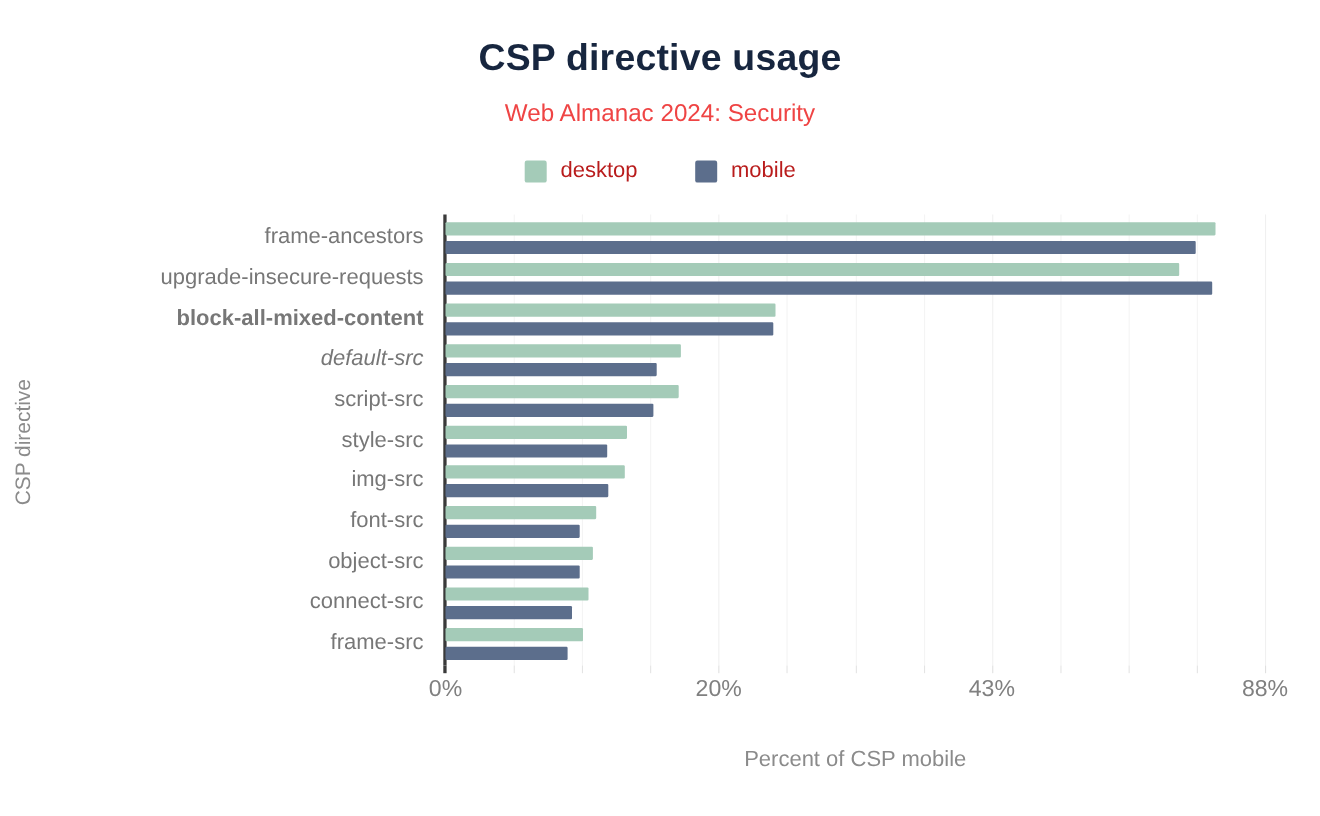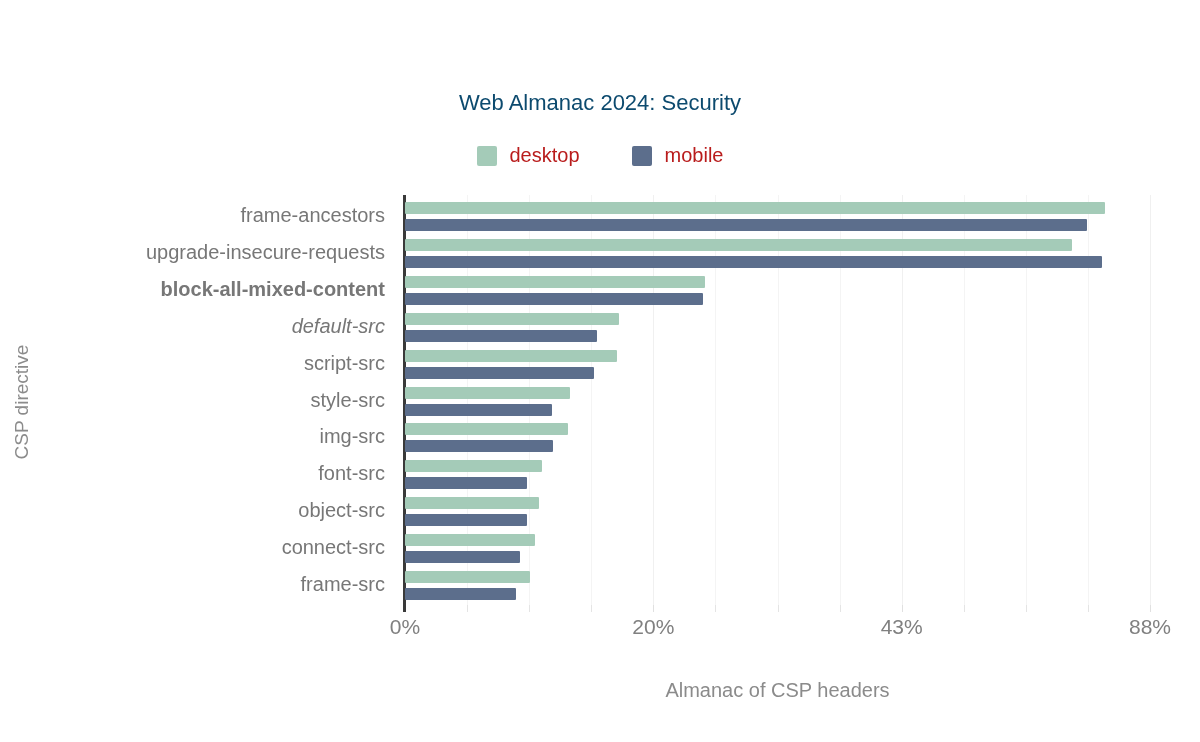--- a/index.html
+++ b/index.html
@@ -89,6 +89,7 @@
 
 <div class="figure">
 
+  <div class="title">CSP directive usage</div>
   <div class="subtitle">Web Almanac 2024: Security</div>
 
   <div class="legend" id="legend">

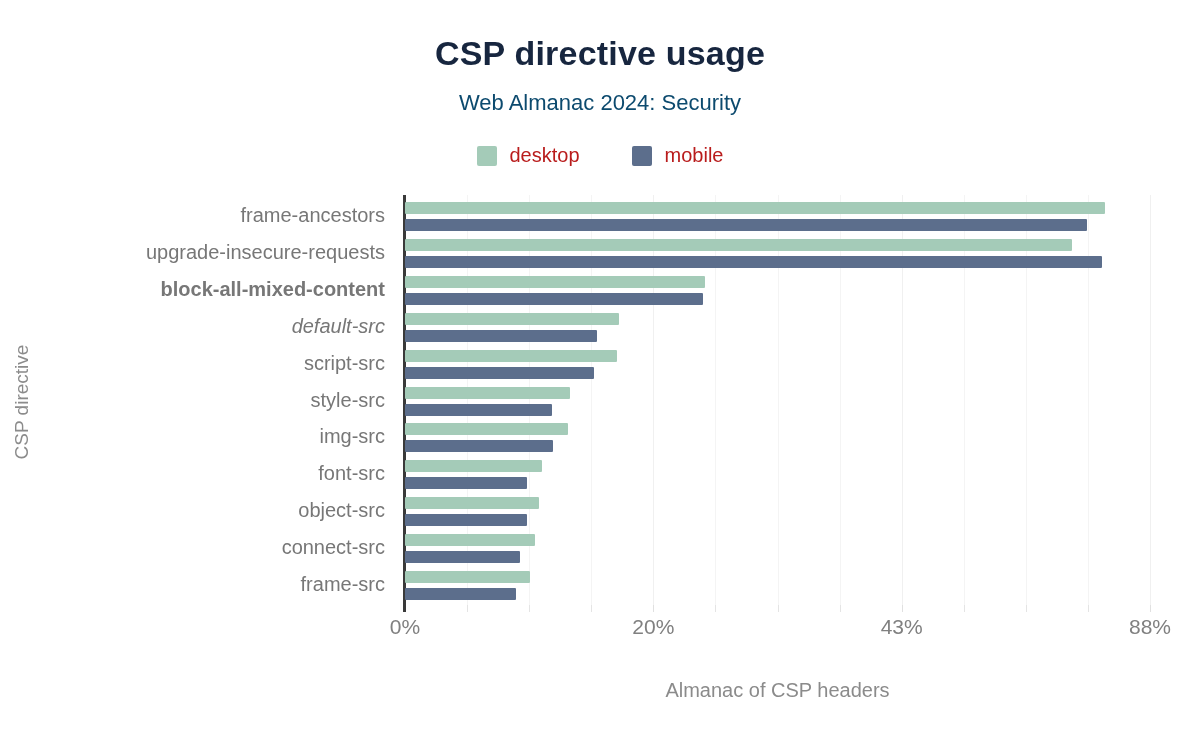--- a/index.html
+++ b/index.html
@@ -21,7 +21,7 @@
   .subtitle{
     position:absolute;top:90px;left:0;width:1200px;
     text-align:center;
-    font-size:22px;color:#0c4a6e;
+    font-size:22px;color:#ef4444;
   }
 
   .legend{

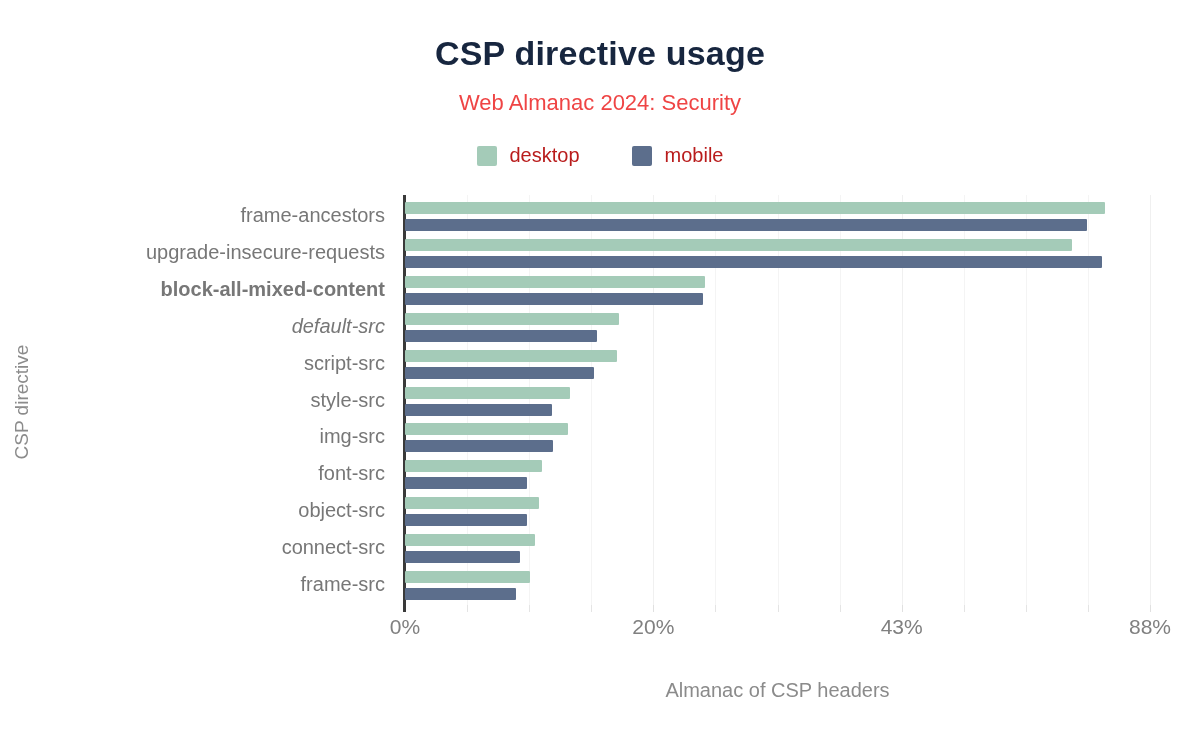--- a/index.html
+++ b/index.html
@@ -197,7 +197,7 @@
       <div class="xtick-label" style="left: 745px;">88%</div>
     </div>
 
-  <div class="xaxis-title">Almanac of CSP headers</div>
+  <div class="xaxis-title">Percent of CSP mobile</div>
   <div class="yaxis-title">CSP directive</div>
 
 </div>

